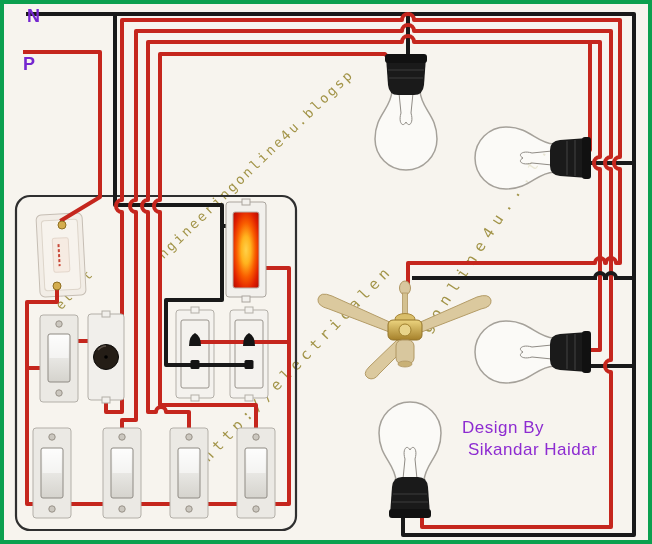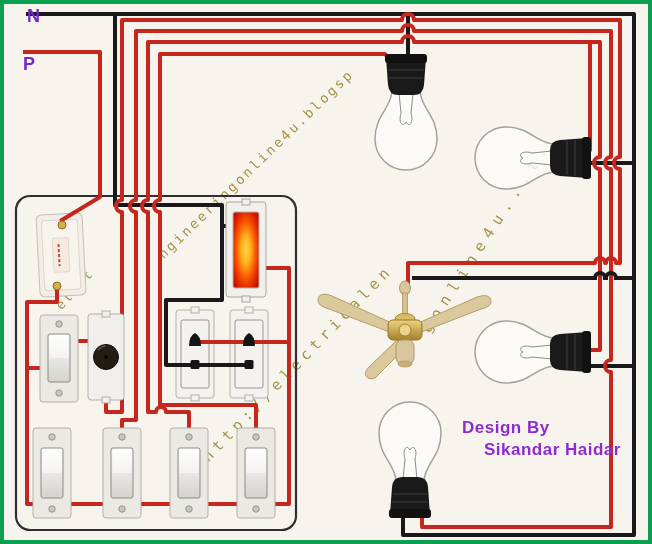--- a/index.html
+++ b/index.html
@@ -16,7 +16,7 @@
   .lbl{position:absolute;z-index:30;color:#7527cf;font-weight:bold;font-size:18px;}
   .lbl-n{left:27px;top:6px;}
   .lbl-p{left:23px;top:54px;}
-  .credit{position:absolute;z-index:30;color:#8d2bd1;font-weight:bold;font-size:17px;letter-spacing:.5px;}
+  .credit{position:absolute;z-index:30;color:#8d2bd1;font-weight:normal;font-size:17px;letter-spacing:.5px;}
   .credit1{left:462px;top:418px;}
   .credit2{left:484px;top:440px;text-align:center;}
 </style>

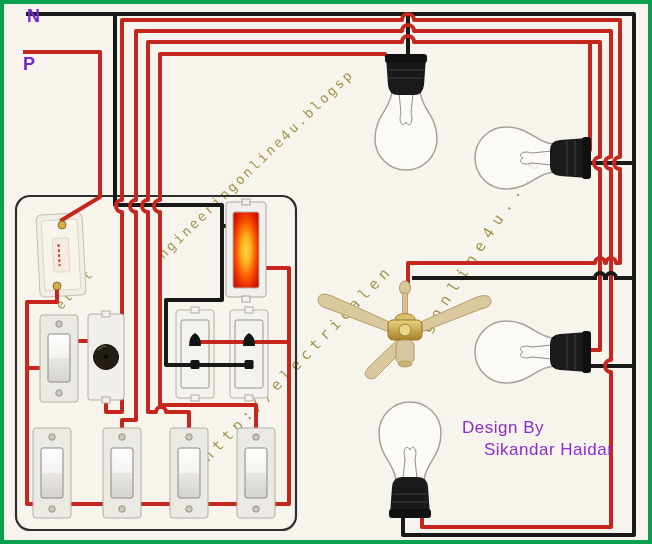--- a/index.html
+++ b/index.html
@@ -18,7 +18,7 @@
   .lbl-p{left:23px;top:54px;}
   .credit{position:absolute;z-index:30;color:#8d2bd1;font-weight:normal;font-size:17px;letter-spacing:.5px;}
   .credit1{left:462px;top:418px;}
-  .credit2{left:484px;top:440px;text-align:center;}
+  .credit2{left:468px;top:440px;text-align:center;}
 </style>
 </head>
 <body>

